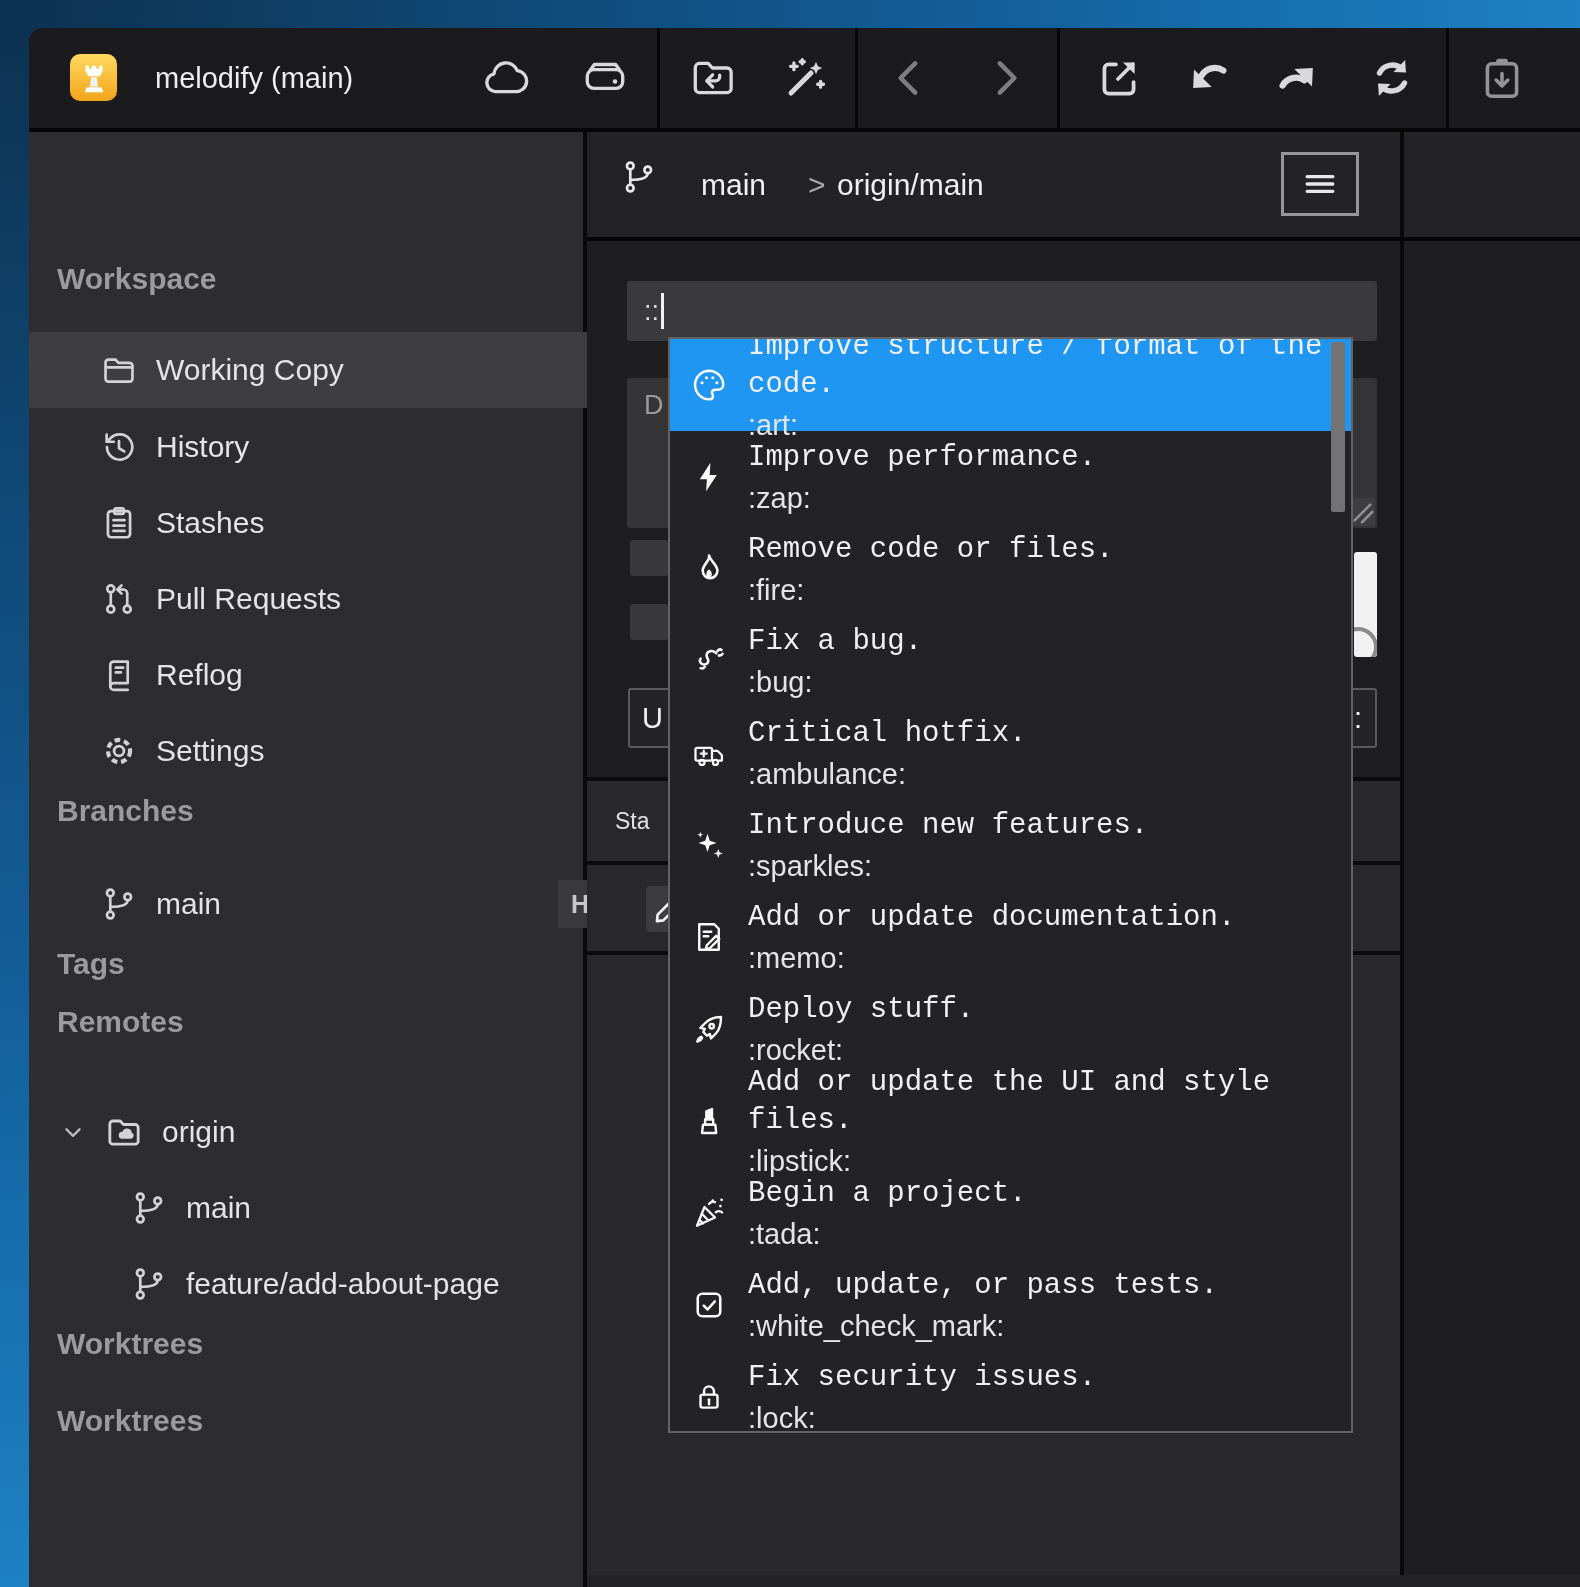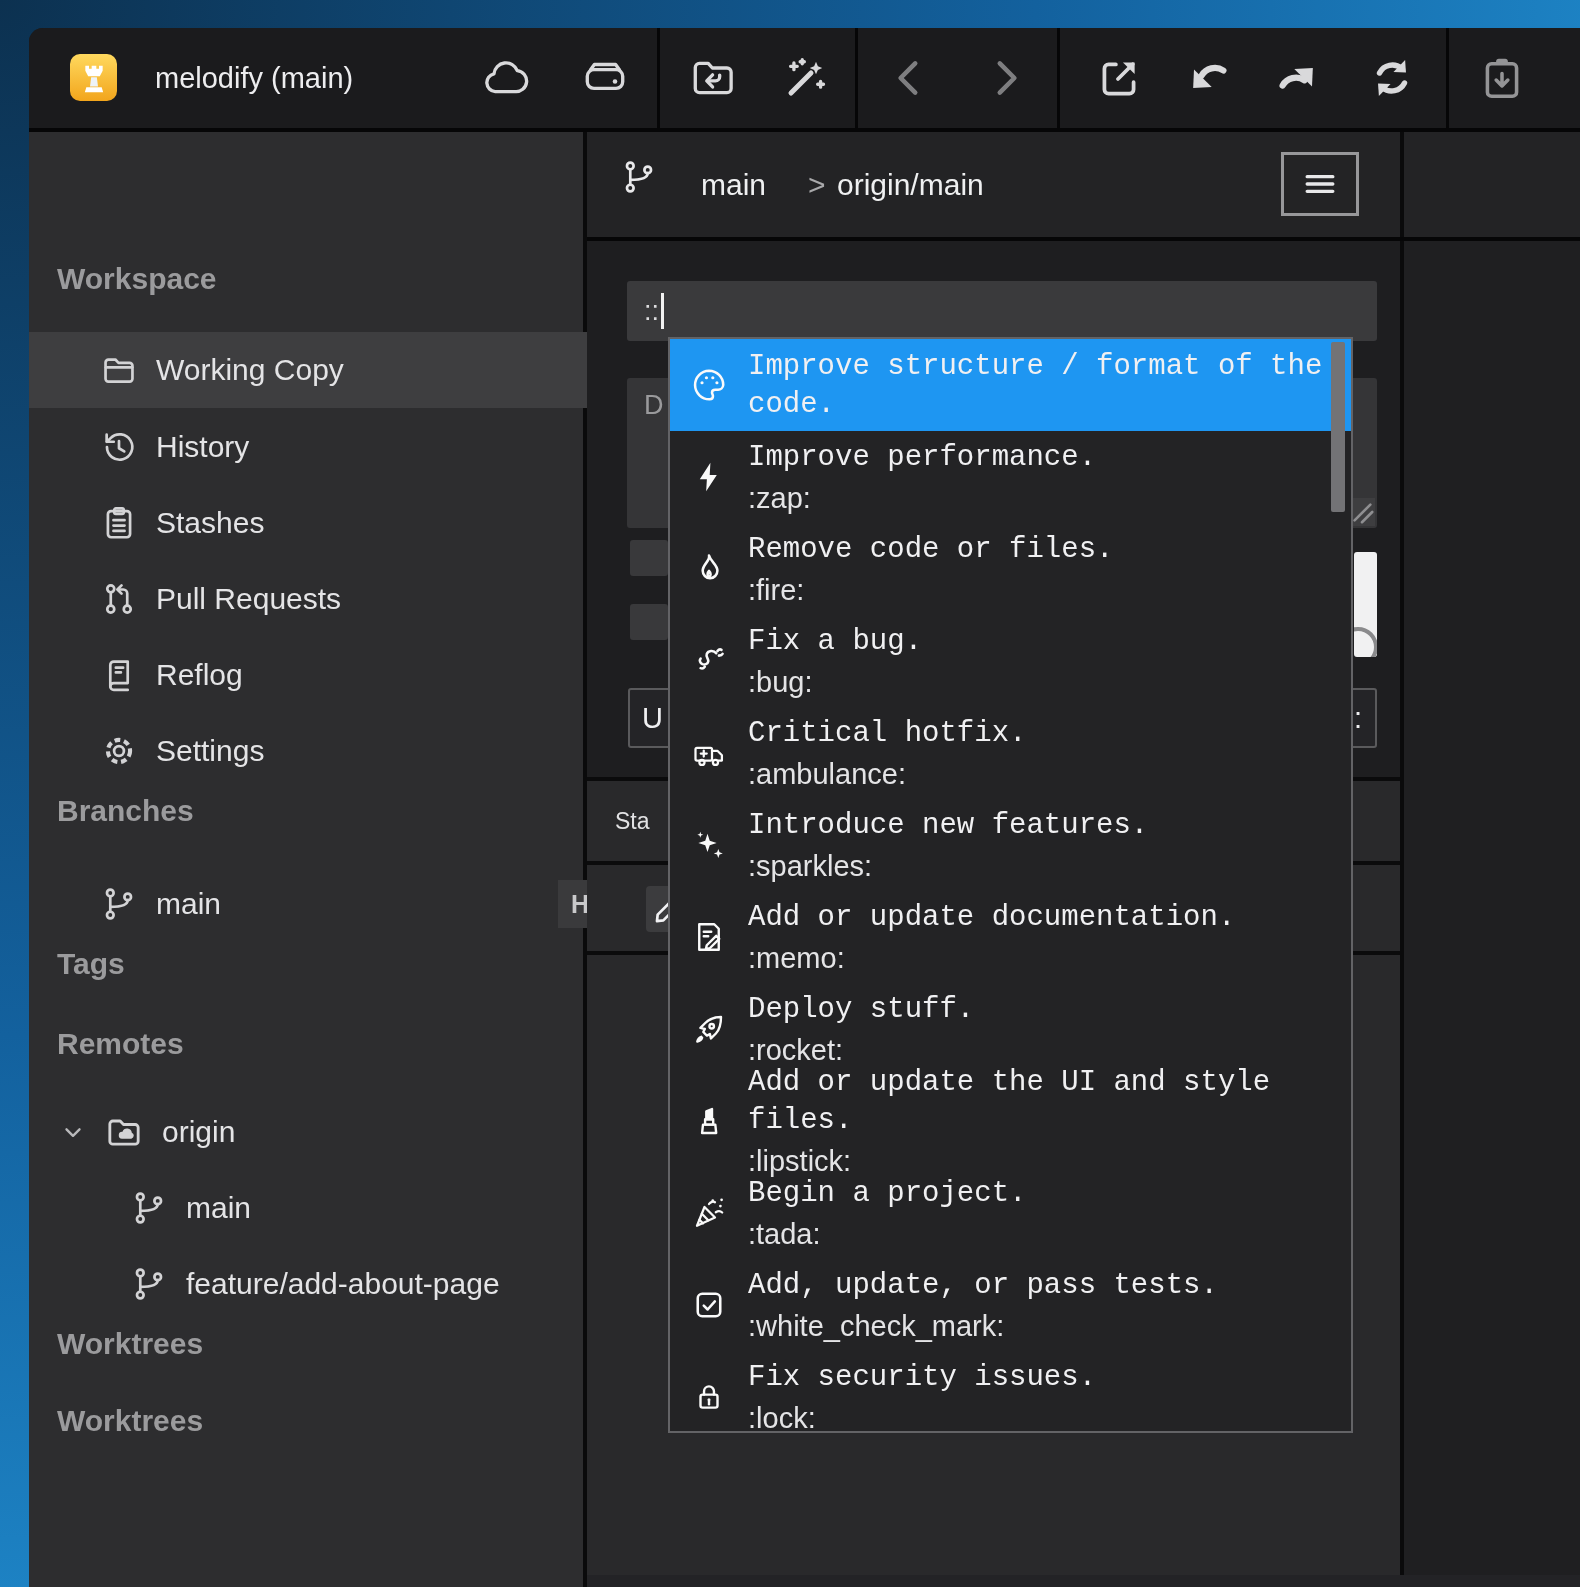--- a/index.html
+++ b/index.html
@@ -384,6 +384,7 @@
           </span>
       <span class="ddtx">
             <span class="ddt1">Improve structure / format of the code.</span>
+            <span class="ddt2">:art:</span>
           </span>
     </div>
 

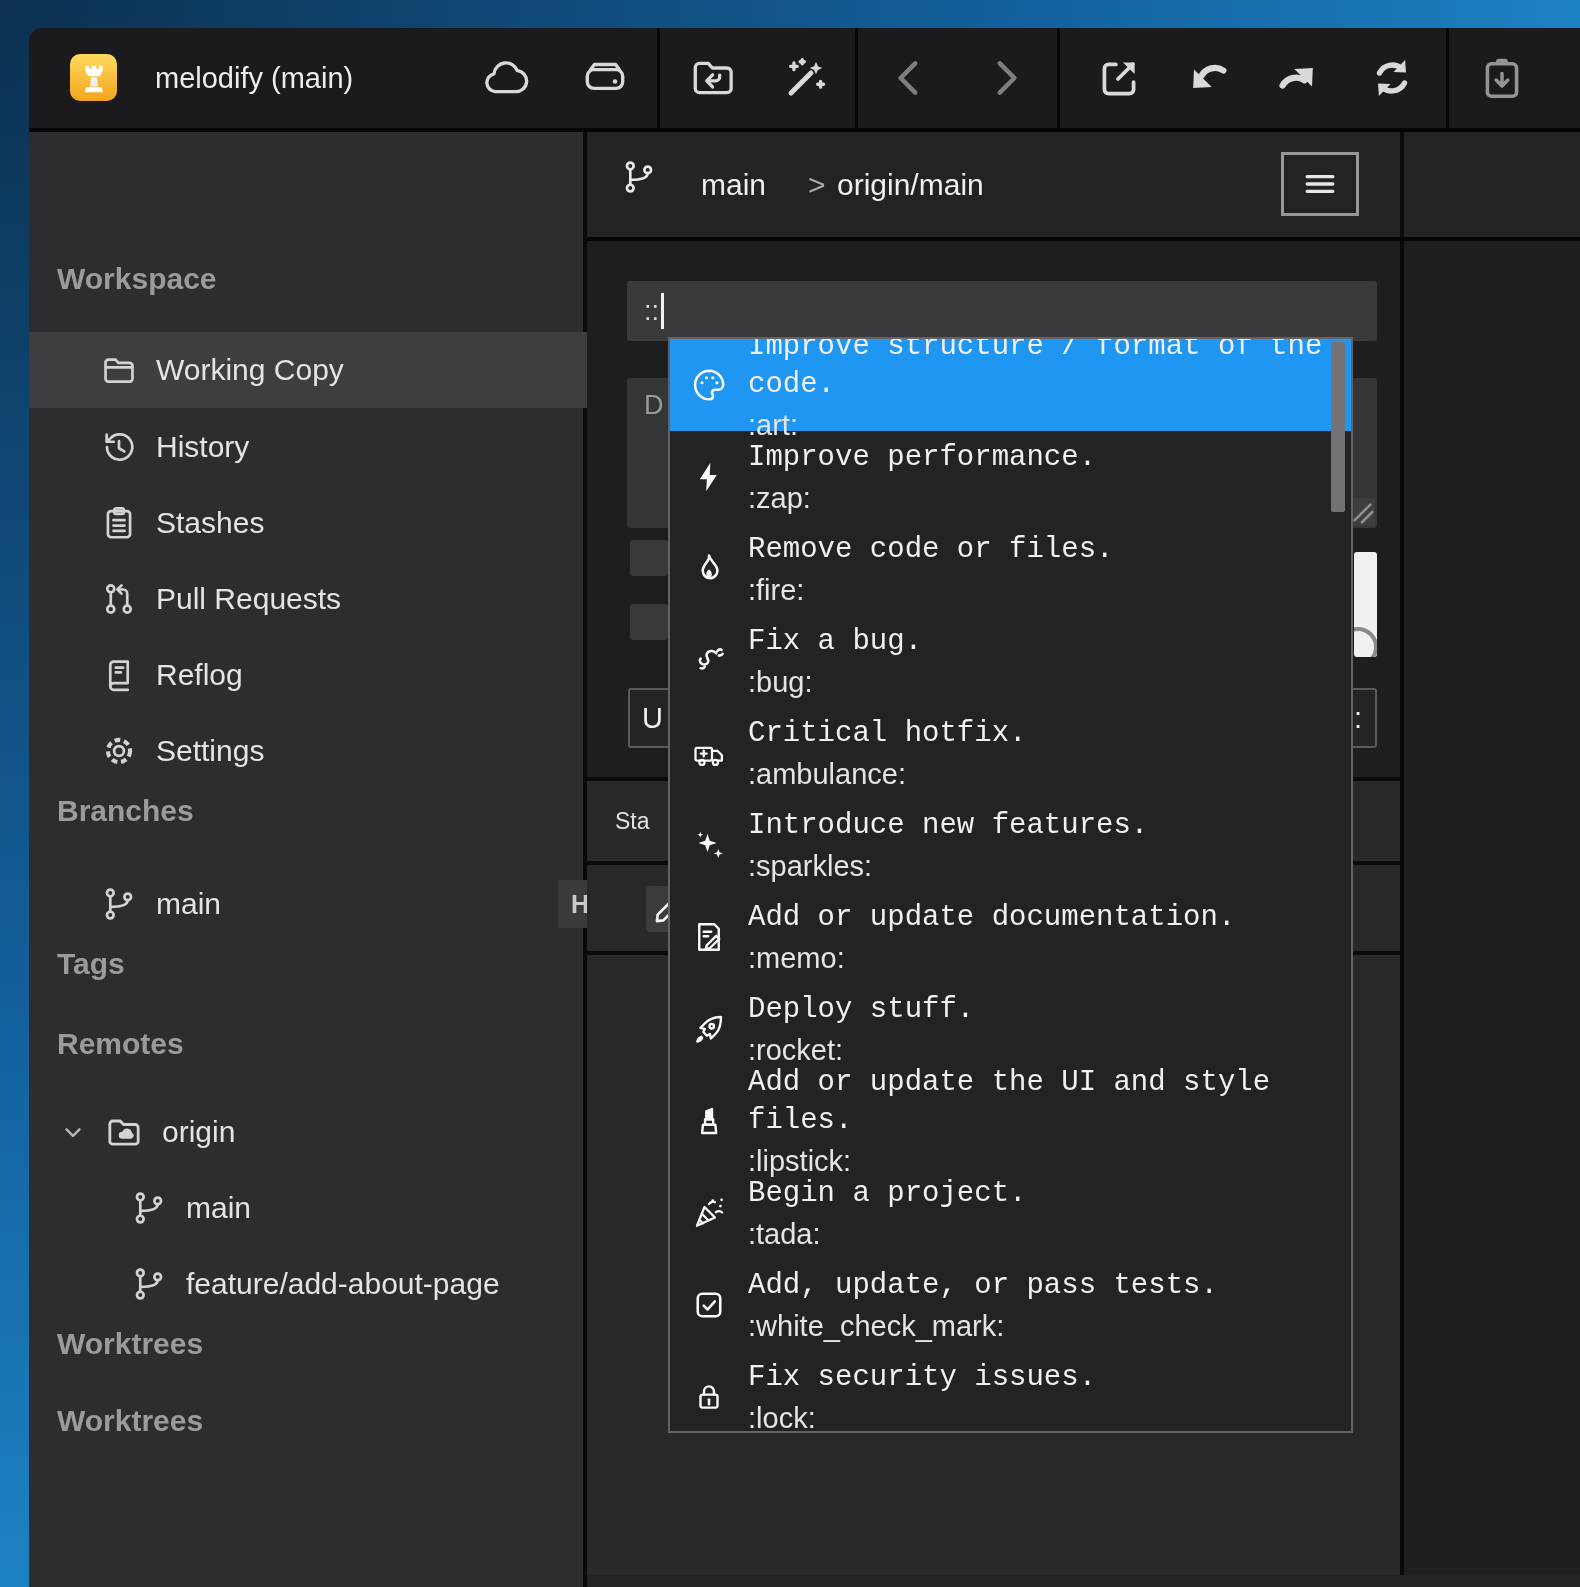--- a/index.html
+++ b/index.html
@@ -255,7 +255,7 @@
   <div class="r sbrow sbhead" style="top:898px">
         <span>Tags</span>
       </div>
-  <div class="r sbrow sbhead" style="top:978px">
+  <div class="r sbrow sbhead" style="top:956px">
         <span>Remotes</span>
       </div>
 

